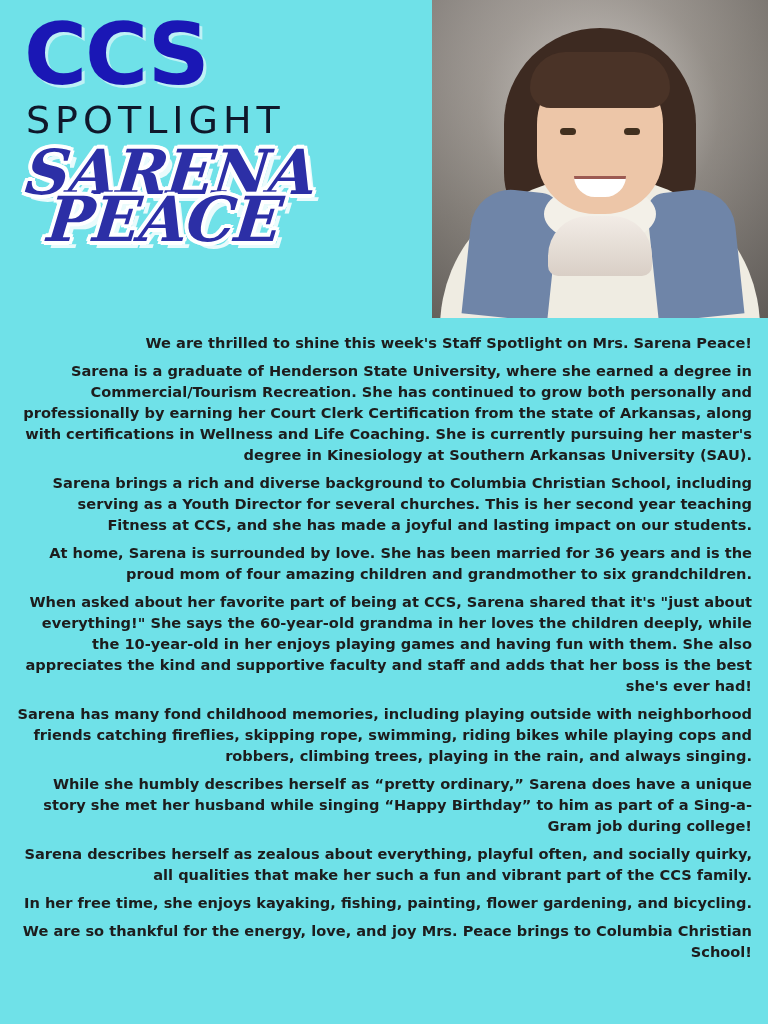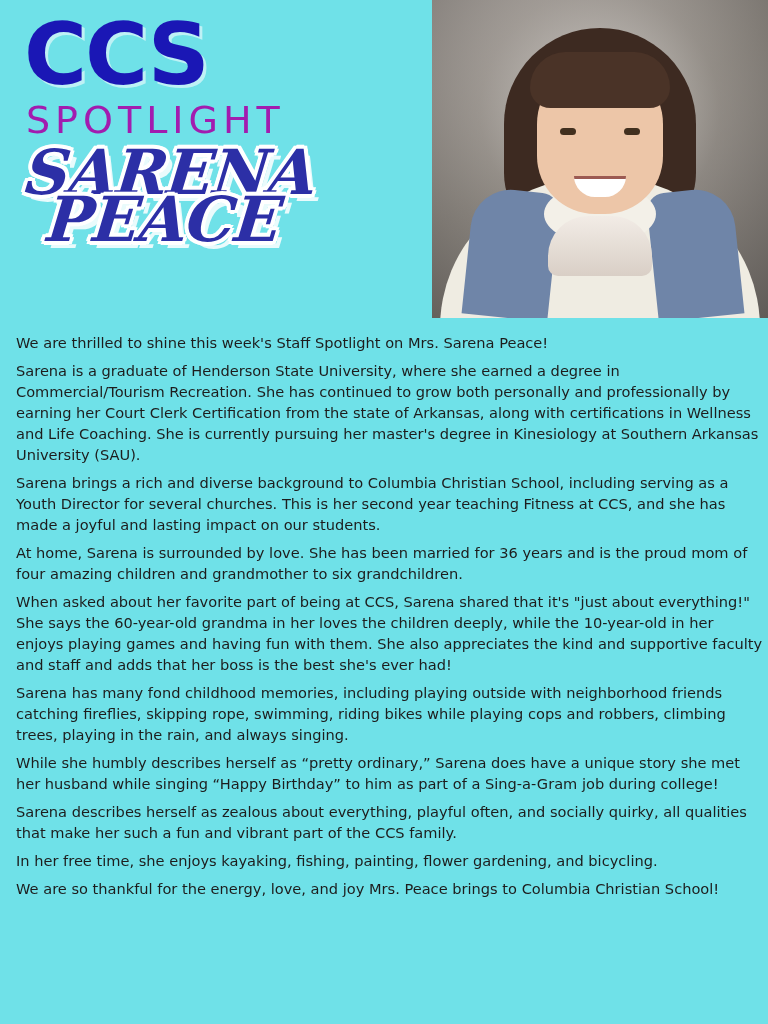--- a/index.html
+++ b/index.html
@@ -50,7 +50,7 @@
     font-family: "DejaVu Sans", sans-serif;
     font-size: 38px;
     letter-spacing: 5px;
-    color: #a21caf;
+    color: #0f172a;
     margin: 2px 0 0 6px;
     font-weight: 400;
   }

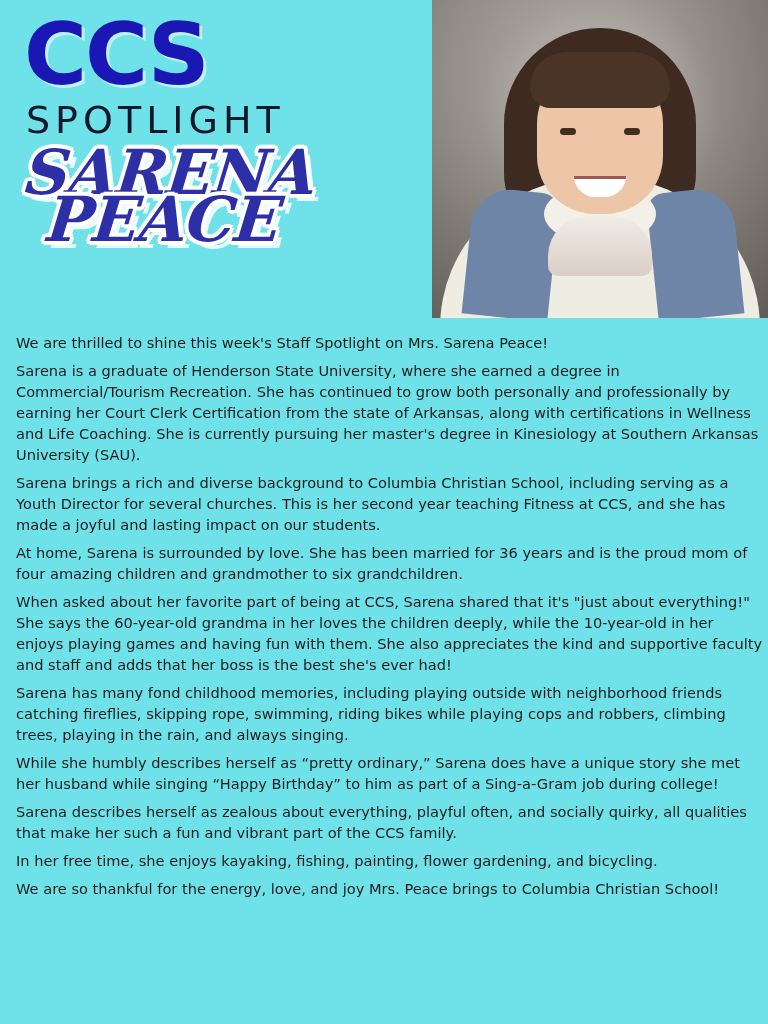--- a/index.html
+++ b/index.html
@@ -207,8 +207,9 @@
 
   
   .body-copy {
-    padding: 2px 4px 0 16px;
-    text-align: left;
+    padding: 2px 16px 0 16px;
+    text-align: right;
+    font-weight: bold;
   }
   .body-copy p {
     margin: 0 0 0 0;

